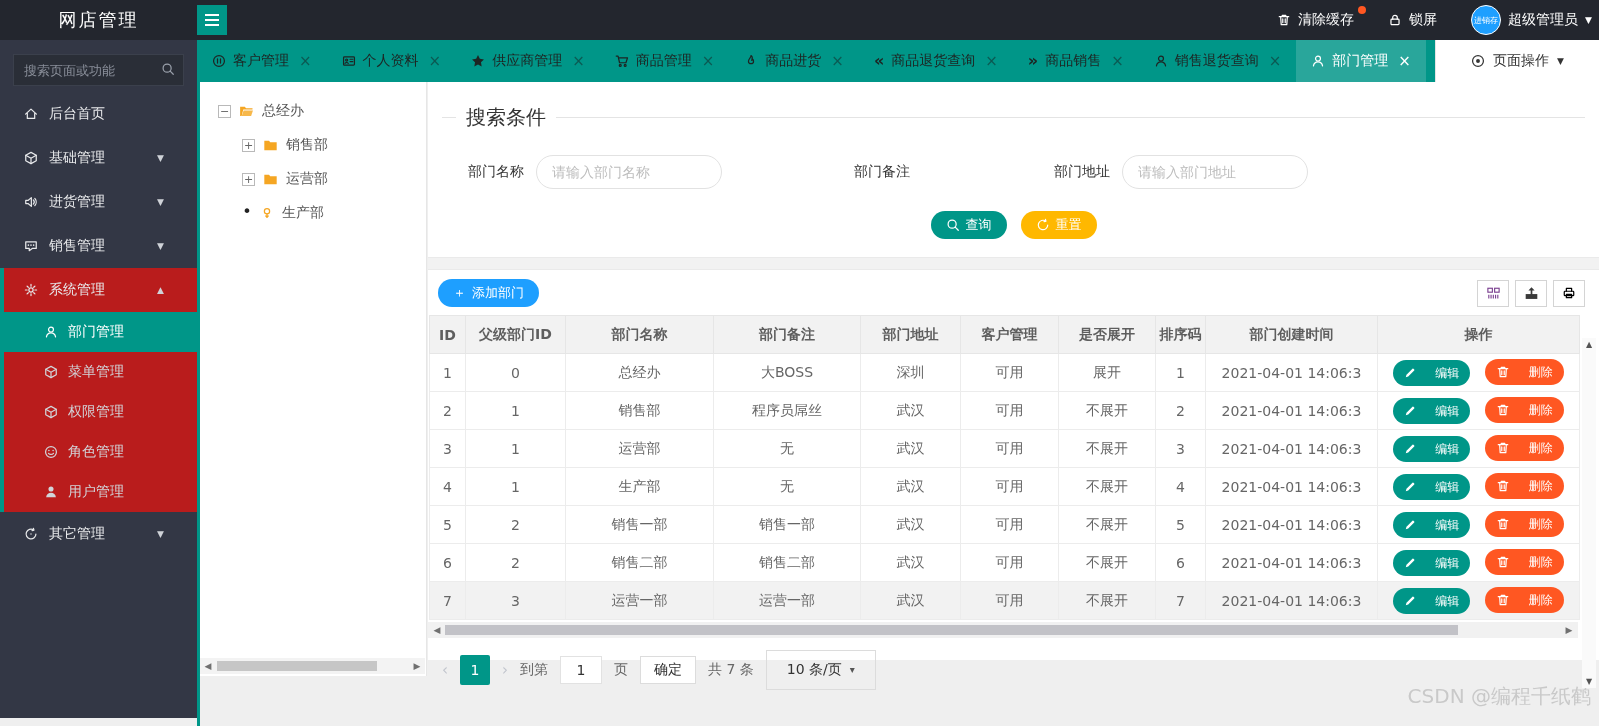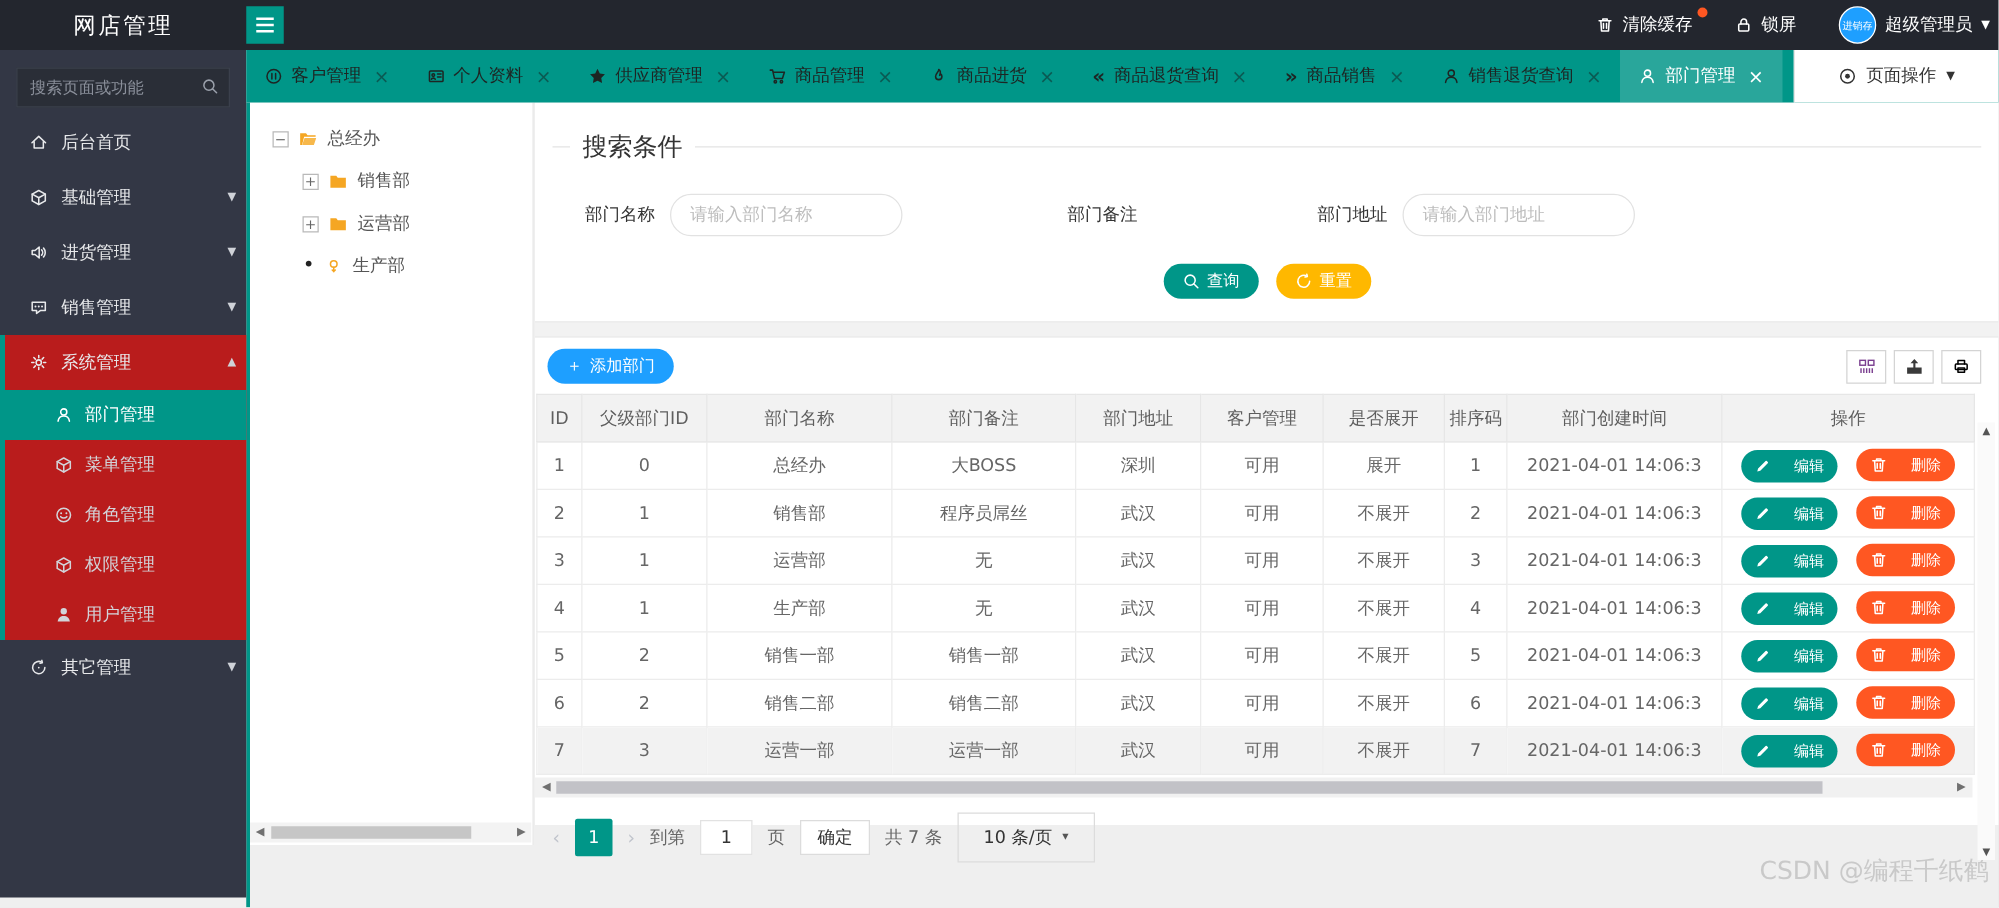--- a/index.html
+++ b/index.html
@@ -36,7 +36,7 @@
   .side-search input{width:100%;height:32px;background:#2A2E37;border:1px solid #3b404c;color:#cfd2d8;font-size:13px;padding:0 30px 0 10px;font-family:inherit}
   .side-search input::placeholder{color:#8a8f9a}
   .side-search .ic{position:absolute;right:9px;top:8px;color:#9aa0ab}
-  .menu-item{height:44px;display:flex;align-items:center;gap:11px;padding:0 8px 0 24px;font-size:14px;cursor:pointer;color:#E8E9EB}
+  .menu-item{height:44px;display:flex;align-items:center;gap:11px;padding:0 33px 0 24px;font-size:14px;cursor:pointer;color:#E8E9EB}
   .menu-item .caret{margin-left:auto;color:#cfd2d8}
   .menu-group{position:relative;background:#b91c1c}
   .menu-group::before{content:"";position:absolute;left:0;top:0;bottom:0;width:4px;background:#009688}

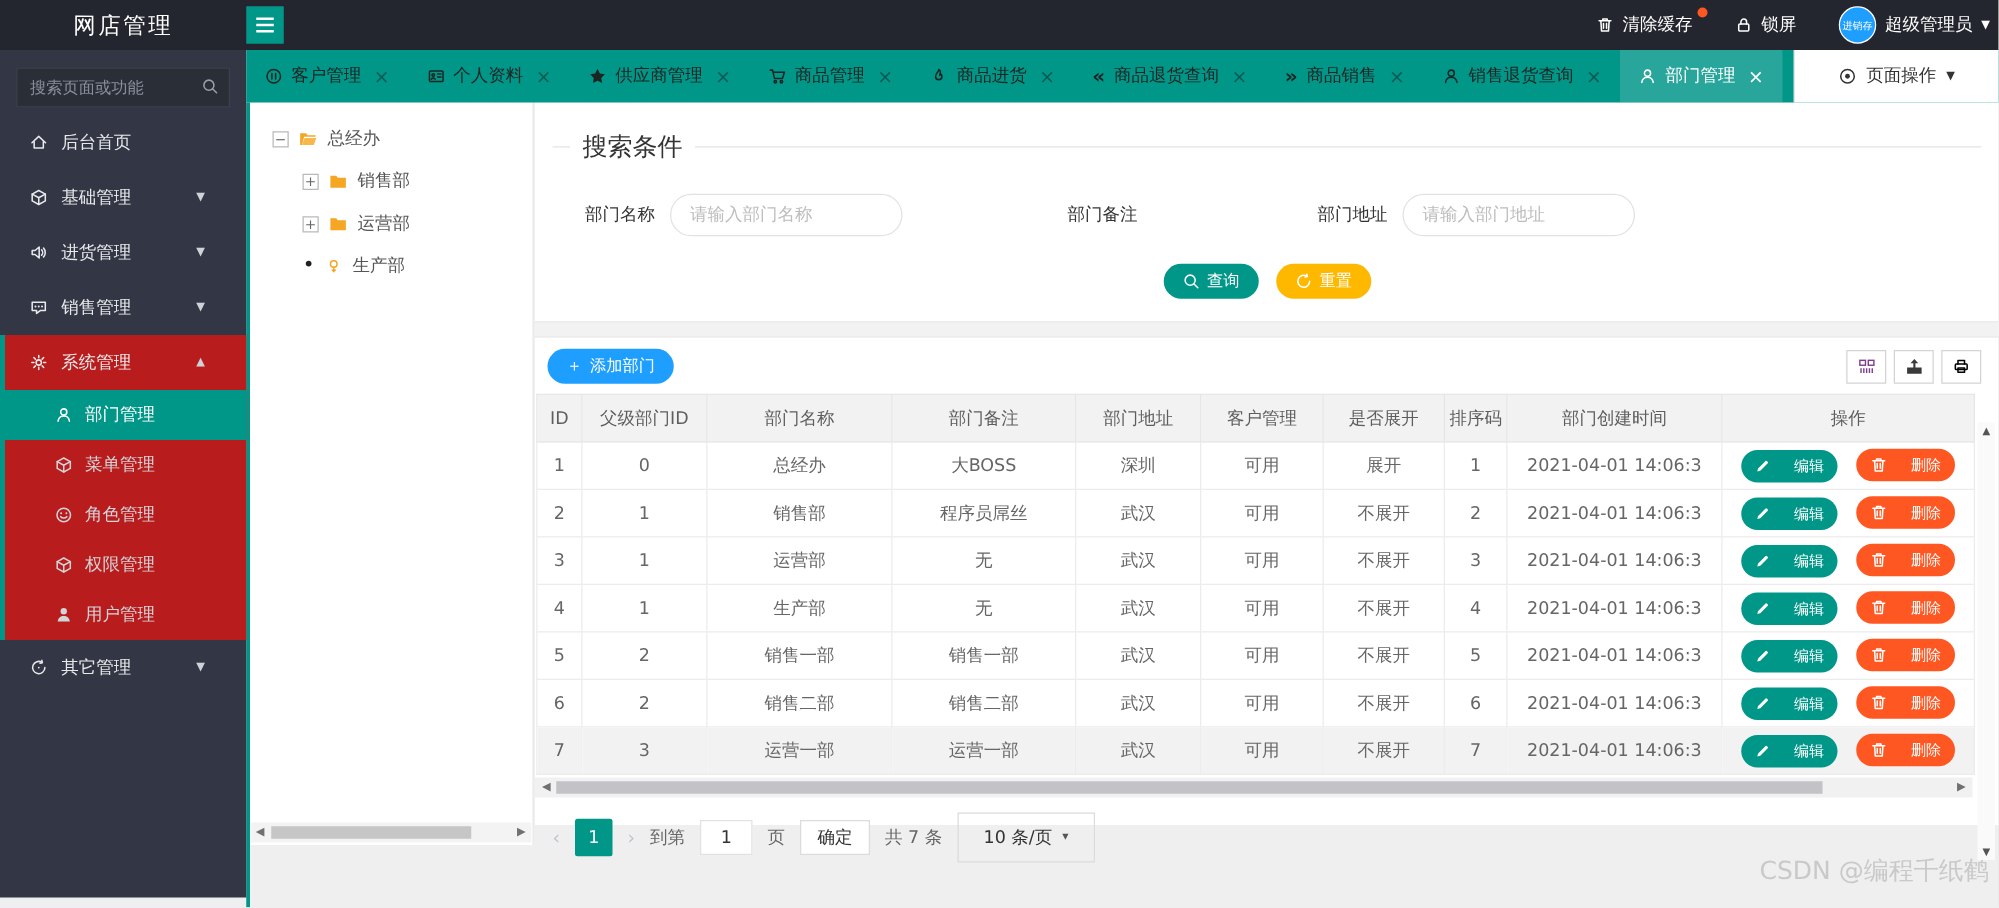--- a/index.html
+++ b/index.html
@@ -80,7 +80,7 @@
   .tool-btn{width:32px;height:27px;border:1px solid #D4D4D4;background:#fff;display:flex;align-items:center;justify-content:center;cursor:pointer}
 
   table.grid{border-collapse:collapse;table-layout:fixed;width:1150px;margin-left:1px}
-  table.grid th{background:#F2F2F2;color:#5E5E5E;font-weight:normal;font-size:14px;height:38px;border:1px solid #E6E6E6}
+  table.grid th{background:#F2F2F2;color:#5E5E5E;font-weight:bold;font-size:14px;height:38px;border:1px solid #E6E6E6}
   table.grid td{height:38px;text-align:center;font-size:14px;color:#666;border:1px solid #ECECEC;background:#fff;overflow:hidden;white-space:nowrap}
   table.grid tr.striped td{background:#F2F2F2}
   td.c-time{color:#666}

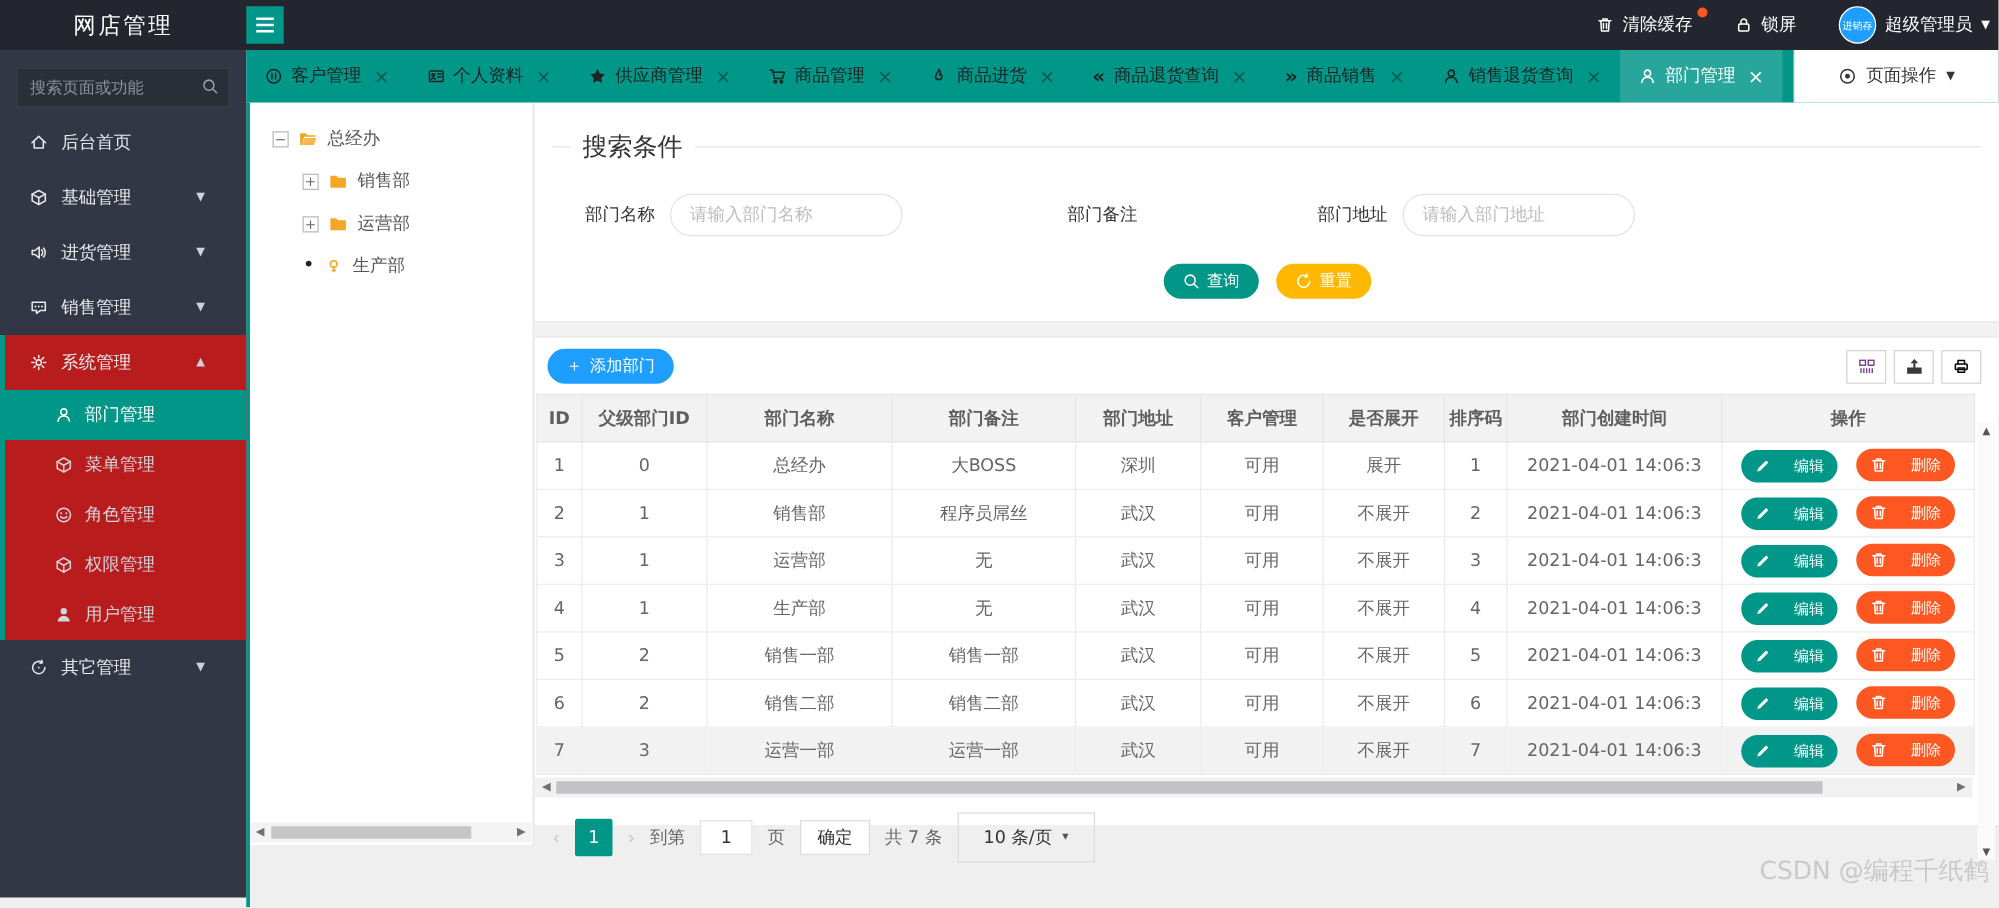--- a/index.html
+++ b/index.html
@@ -325,21 +325,21 @@
           <div class="sub-item">
     <span class="ic">
               <svg viewBox="0 0 16 16" width="14" height="14" fill="none" stroke="currentColor" stroke-width="1.4" stroke-linecap="round" stroke-linejoin="round">
+                <path d="M8 1.6l6 3.3v6.2l-6 3.3-6-3.3V4.9z"></path>
+                <path d="M2 4.9l6 3.3 6-3.3M8 8.2v6.2"></path>
+              </svg>
+            </span>
+    <span class="m-lb">权限管理</span>
+  </div>
+          <div class="sub-item">
+    <span class="ic">
+              <svg viewBox="0 0 16 16" width="14" height="14" fill="none" stroke="currentColor" stroke-width="1.4" stroke-linecap="round" stroke-linejoin="round">
                 <circle cx="8" cy="8" r="6.2"></circle>
                 <path d="M5.6 6.3h.01M10.4 6.3h.01" stroke-width="1.8"></path>
                 <path d="M5.2 9.5c1.4 1.6 4.2 1.6 5.6 0"></path>
               </svg>
             </span>
     <span class="m-lb">角色管理</span>
-  </div>
-          <div class="sub-item">
-    <span class="ic">
-              <svg viewBox="0 0 16 16" width="14" height="14" fill="none" stroke="currentColor" stroke-width="1.4" stroke-linecap="round" stroke-linejoin="round">
-                <path d="M8 1.6l6 3.3v6.2l-6 3.3-6-3.3V4.9z"></path>
-                <path d="M2 4.9l6 3.3 6-3.3M8 8.2v6.2"></path>
-              </svg>
-            </span>
-    <span class="m-lb">权限管理</span>
   </div>
           <div class="sub-item">
     <span class="ic">

